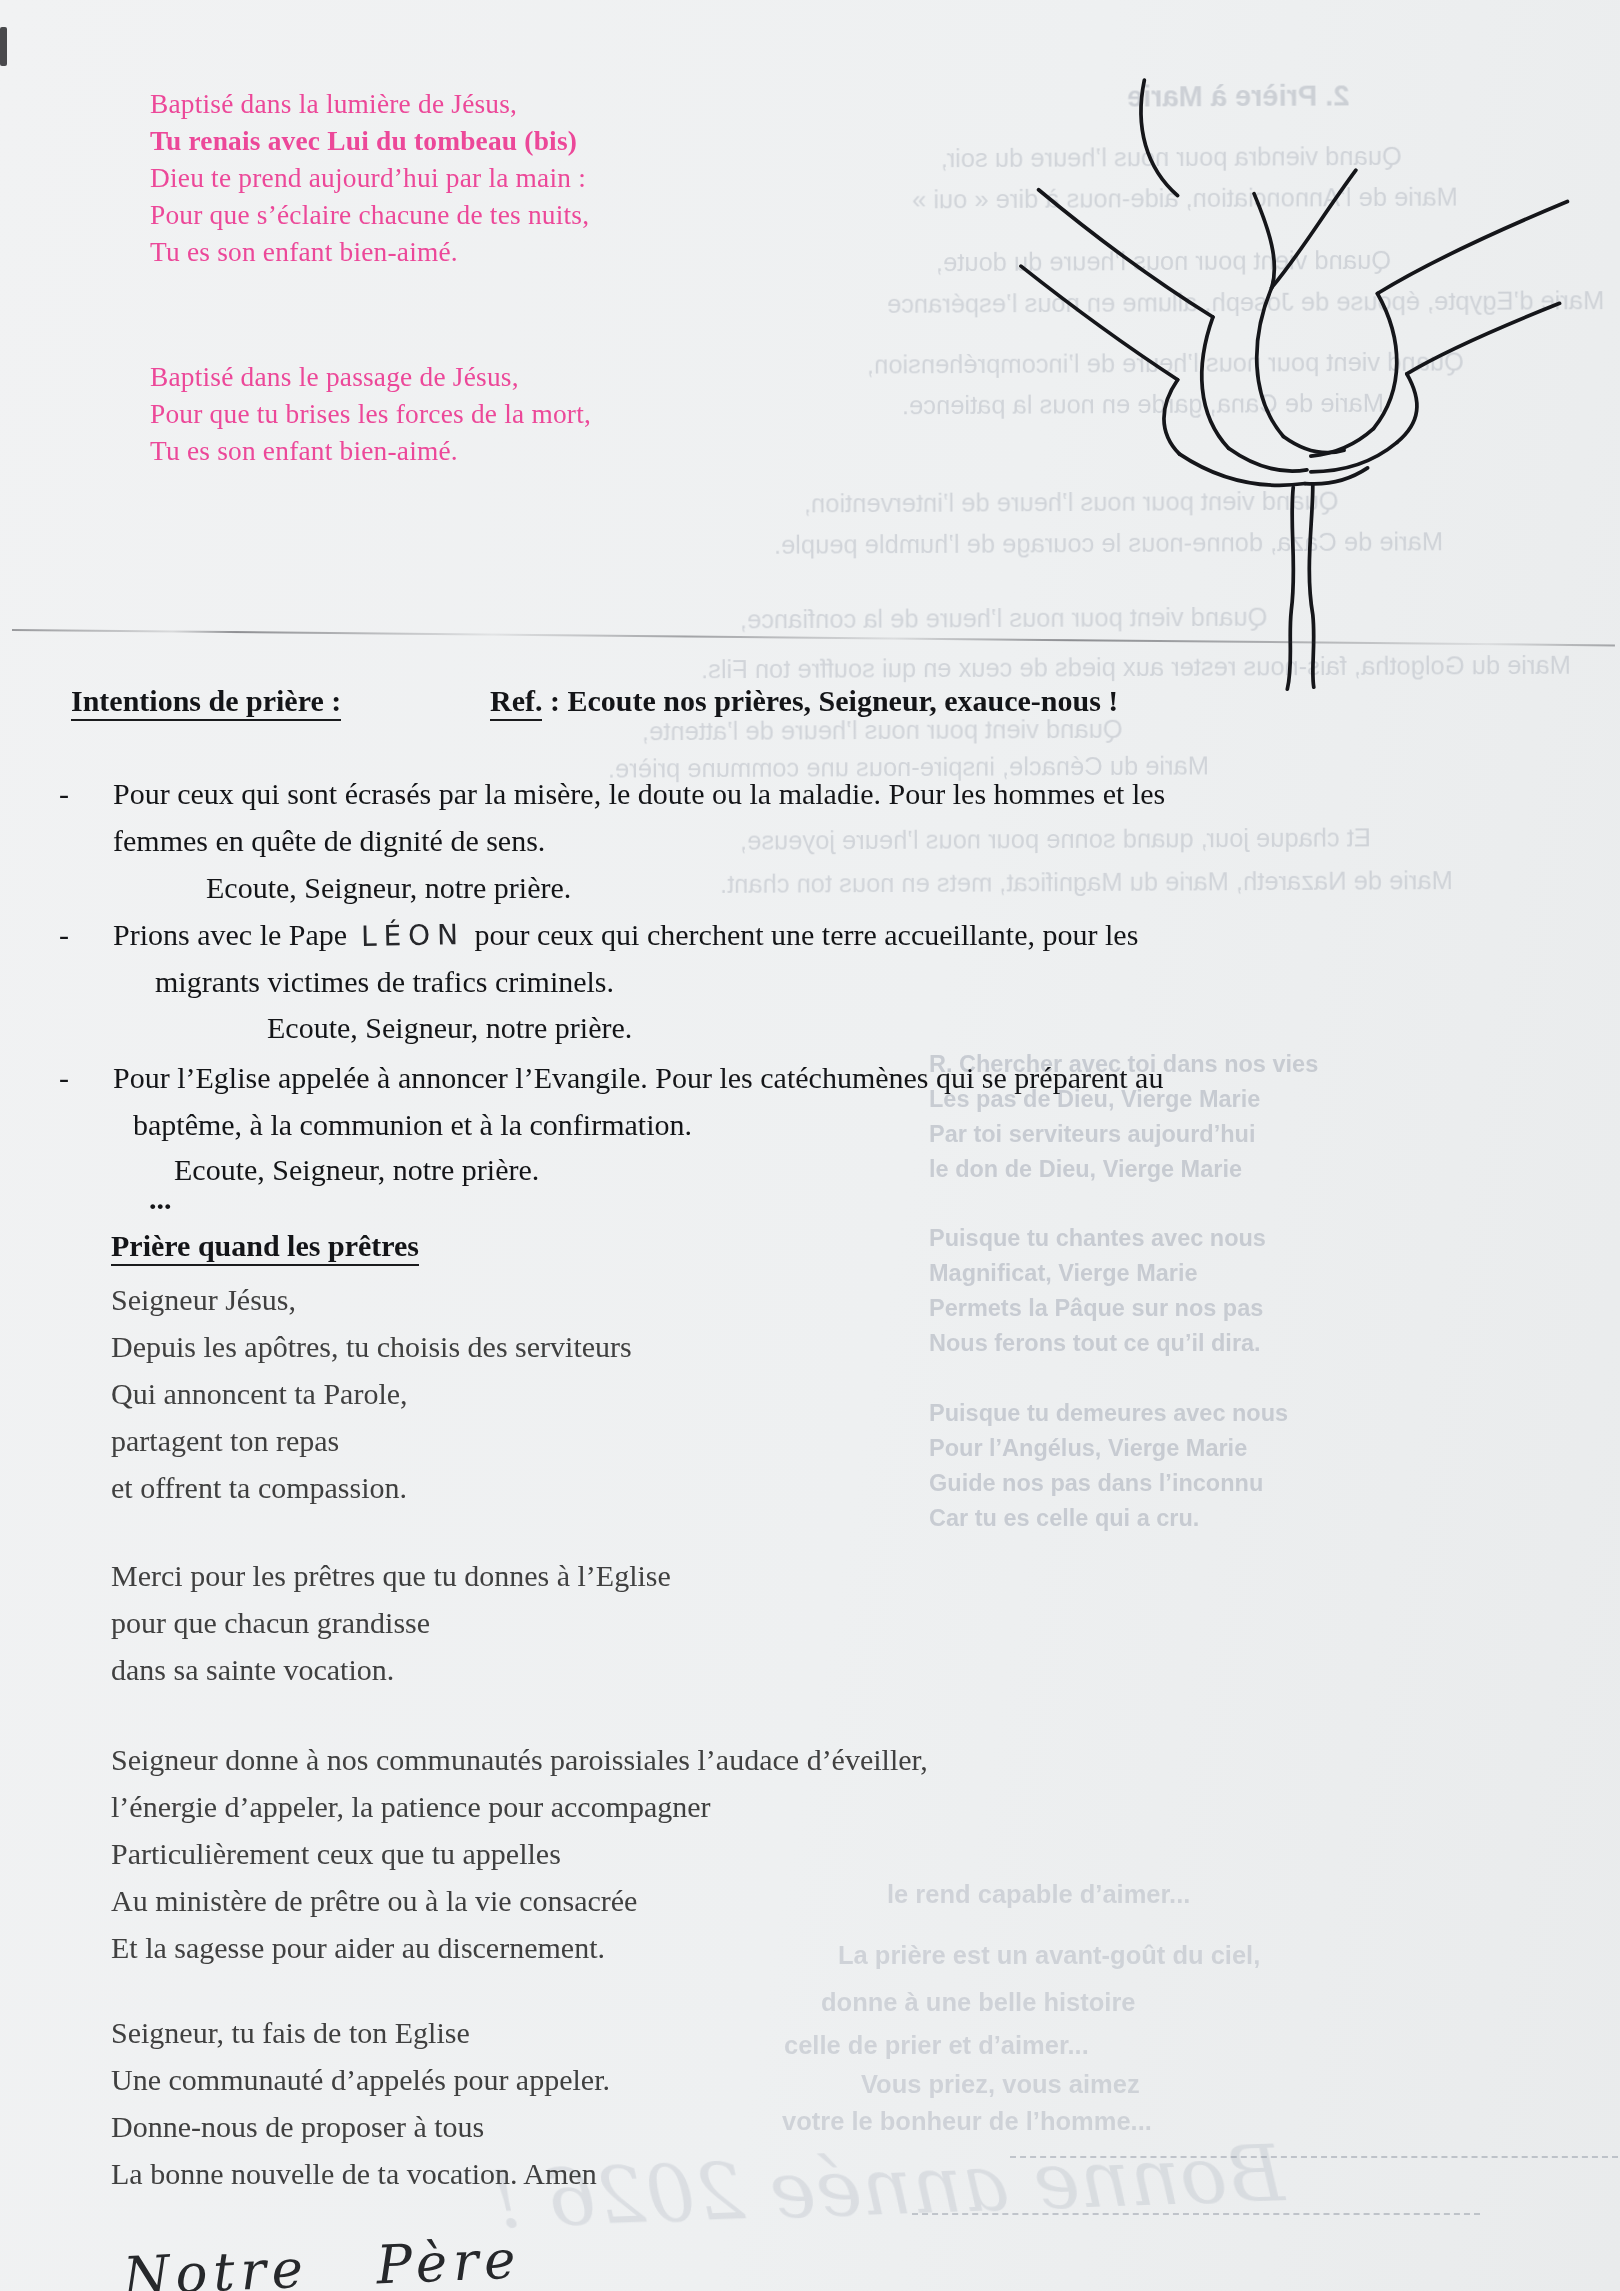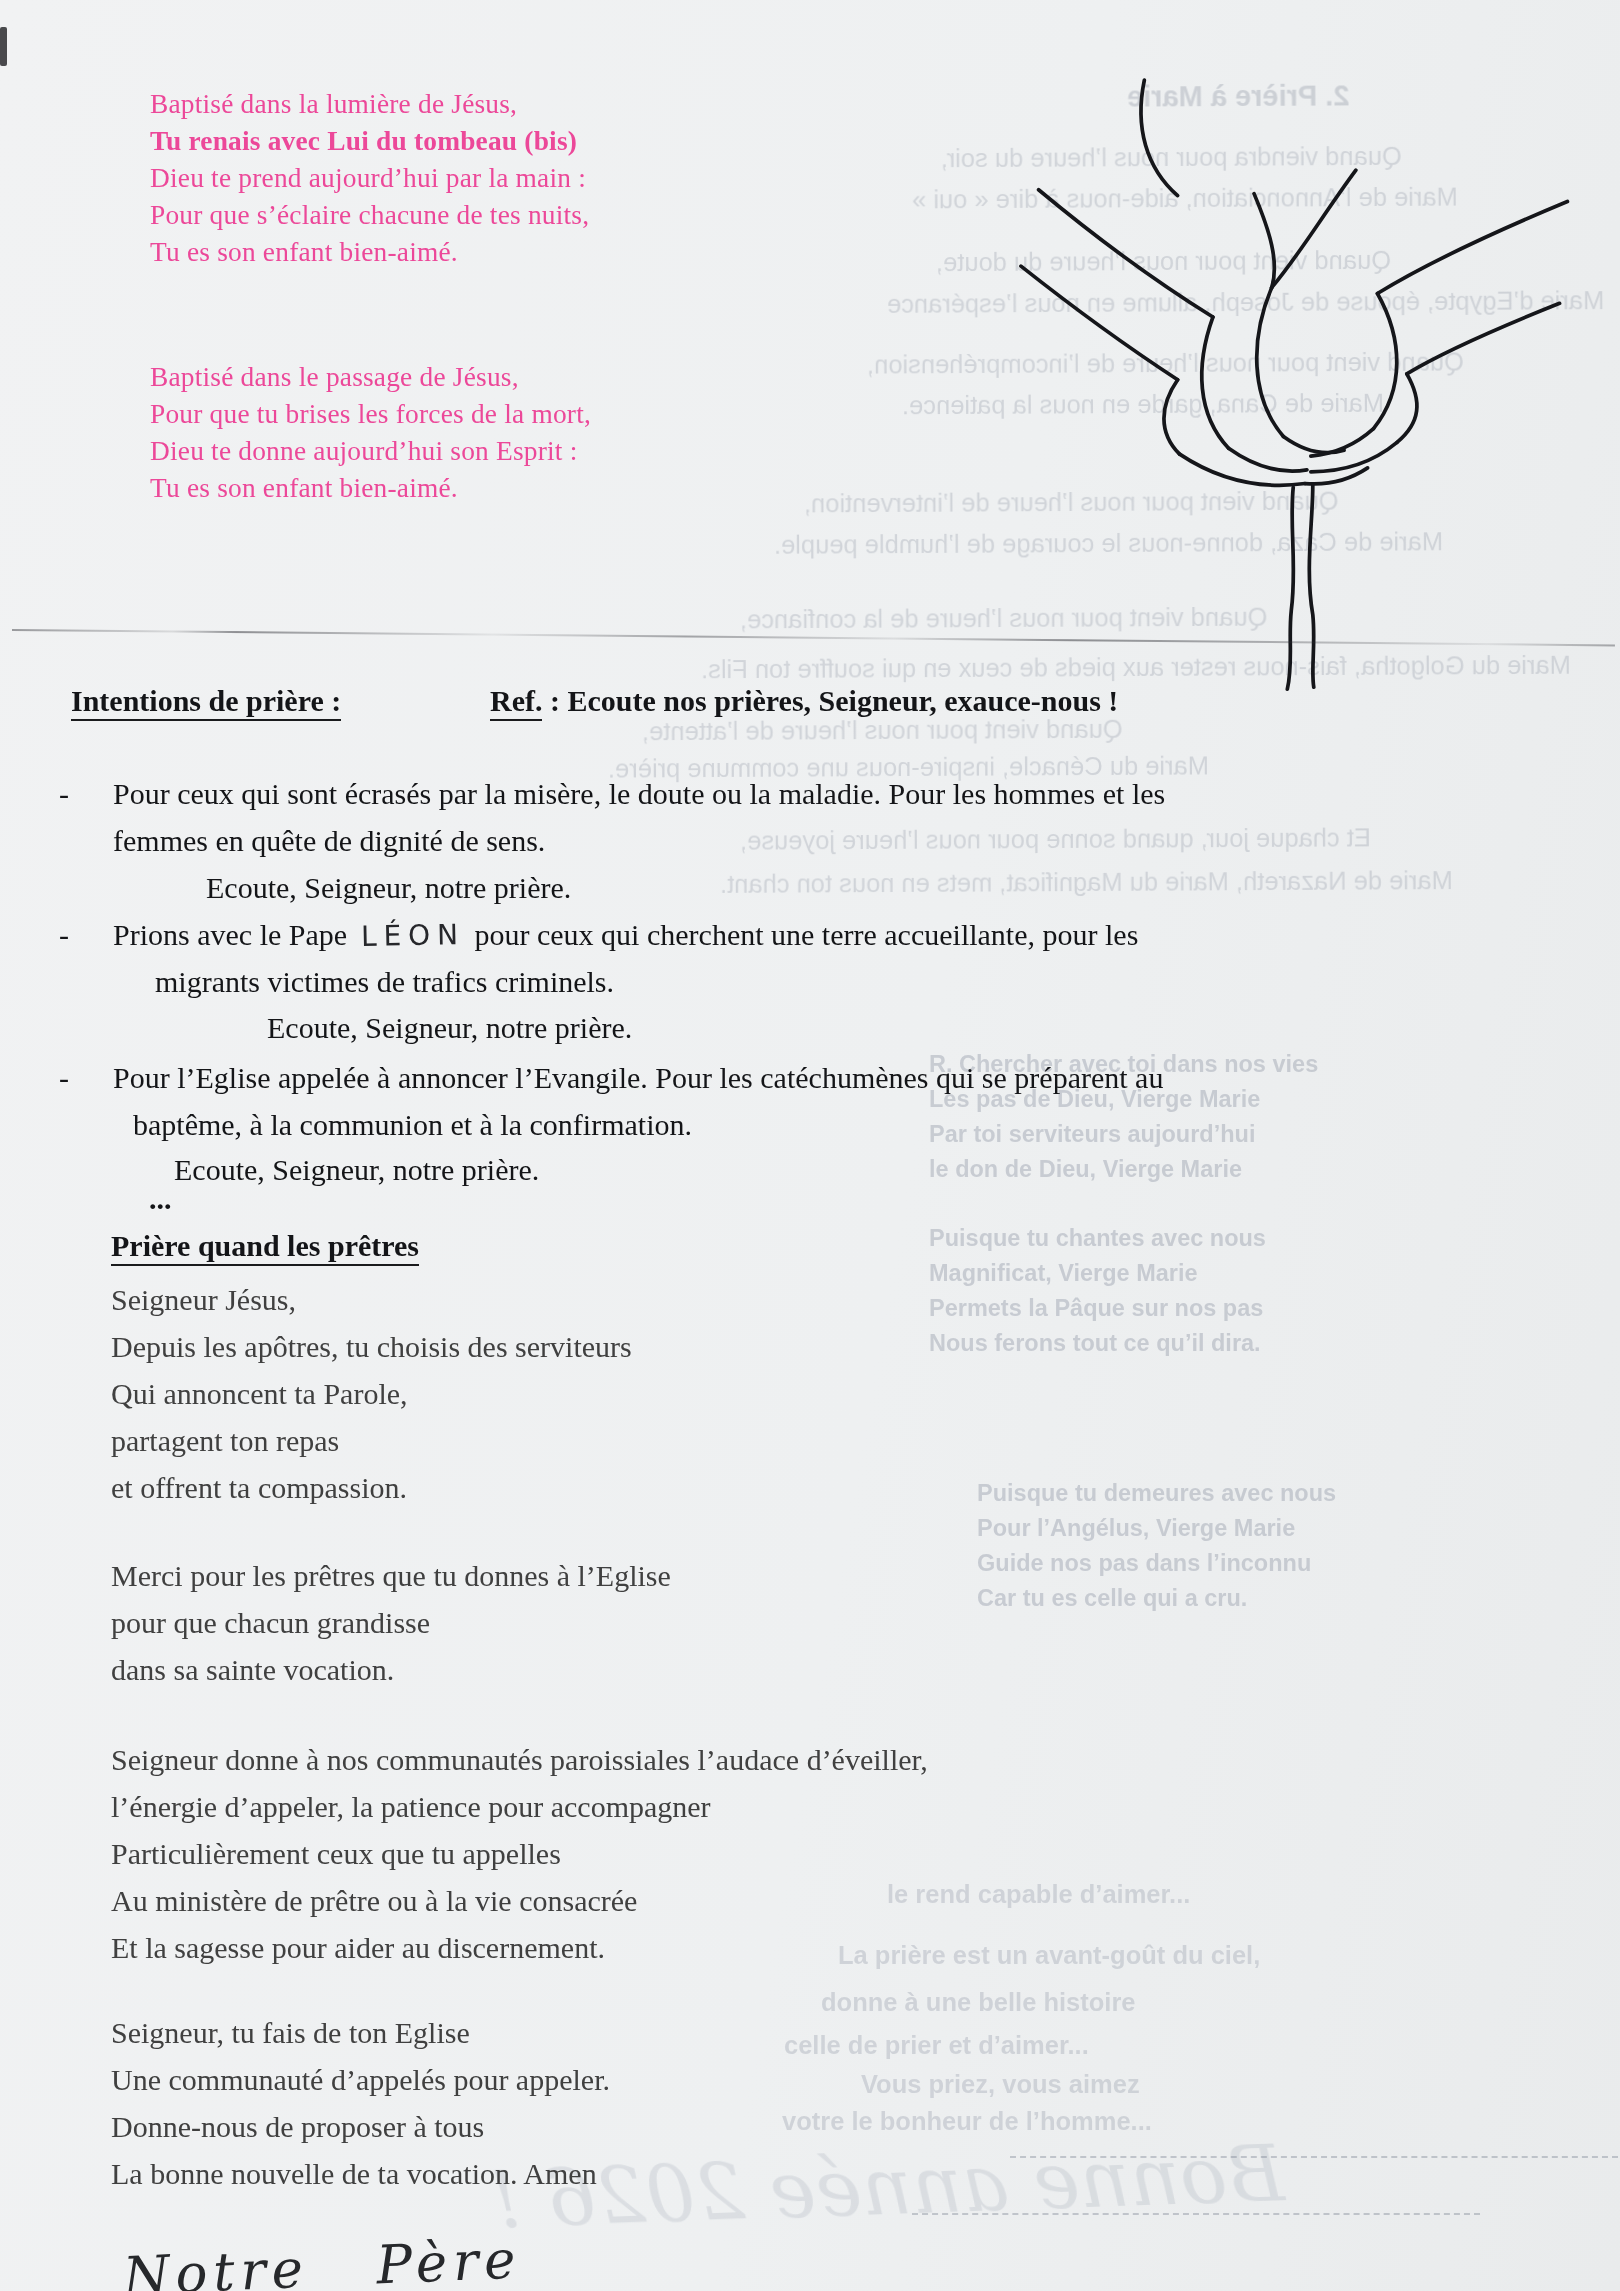--- a/index.html
+++ b/index.html
@@ -97,7 +97,6 @@
 <div class="abs song" style="left:150px;top:359px;">
   <div>Baptisé dans le passage de Jésus,</div>
   <div>Pour que tu brises les forces de la mort,</div>
-  <div>Dieu te donne aujourd’hui son Esprit :</div>
   <div>Tu es son enfant bien-aimé.</div>
 </div>
 

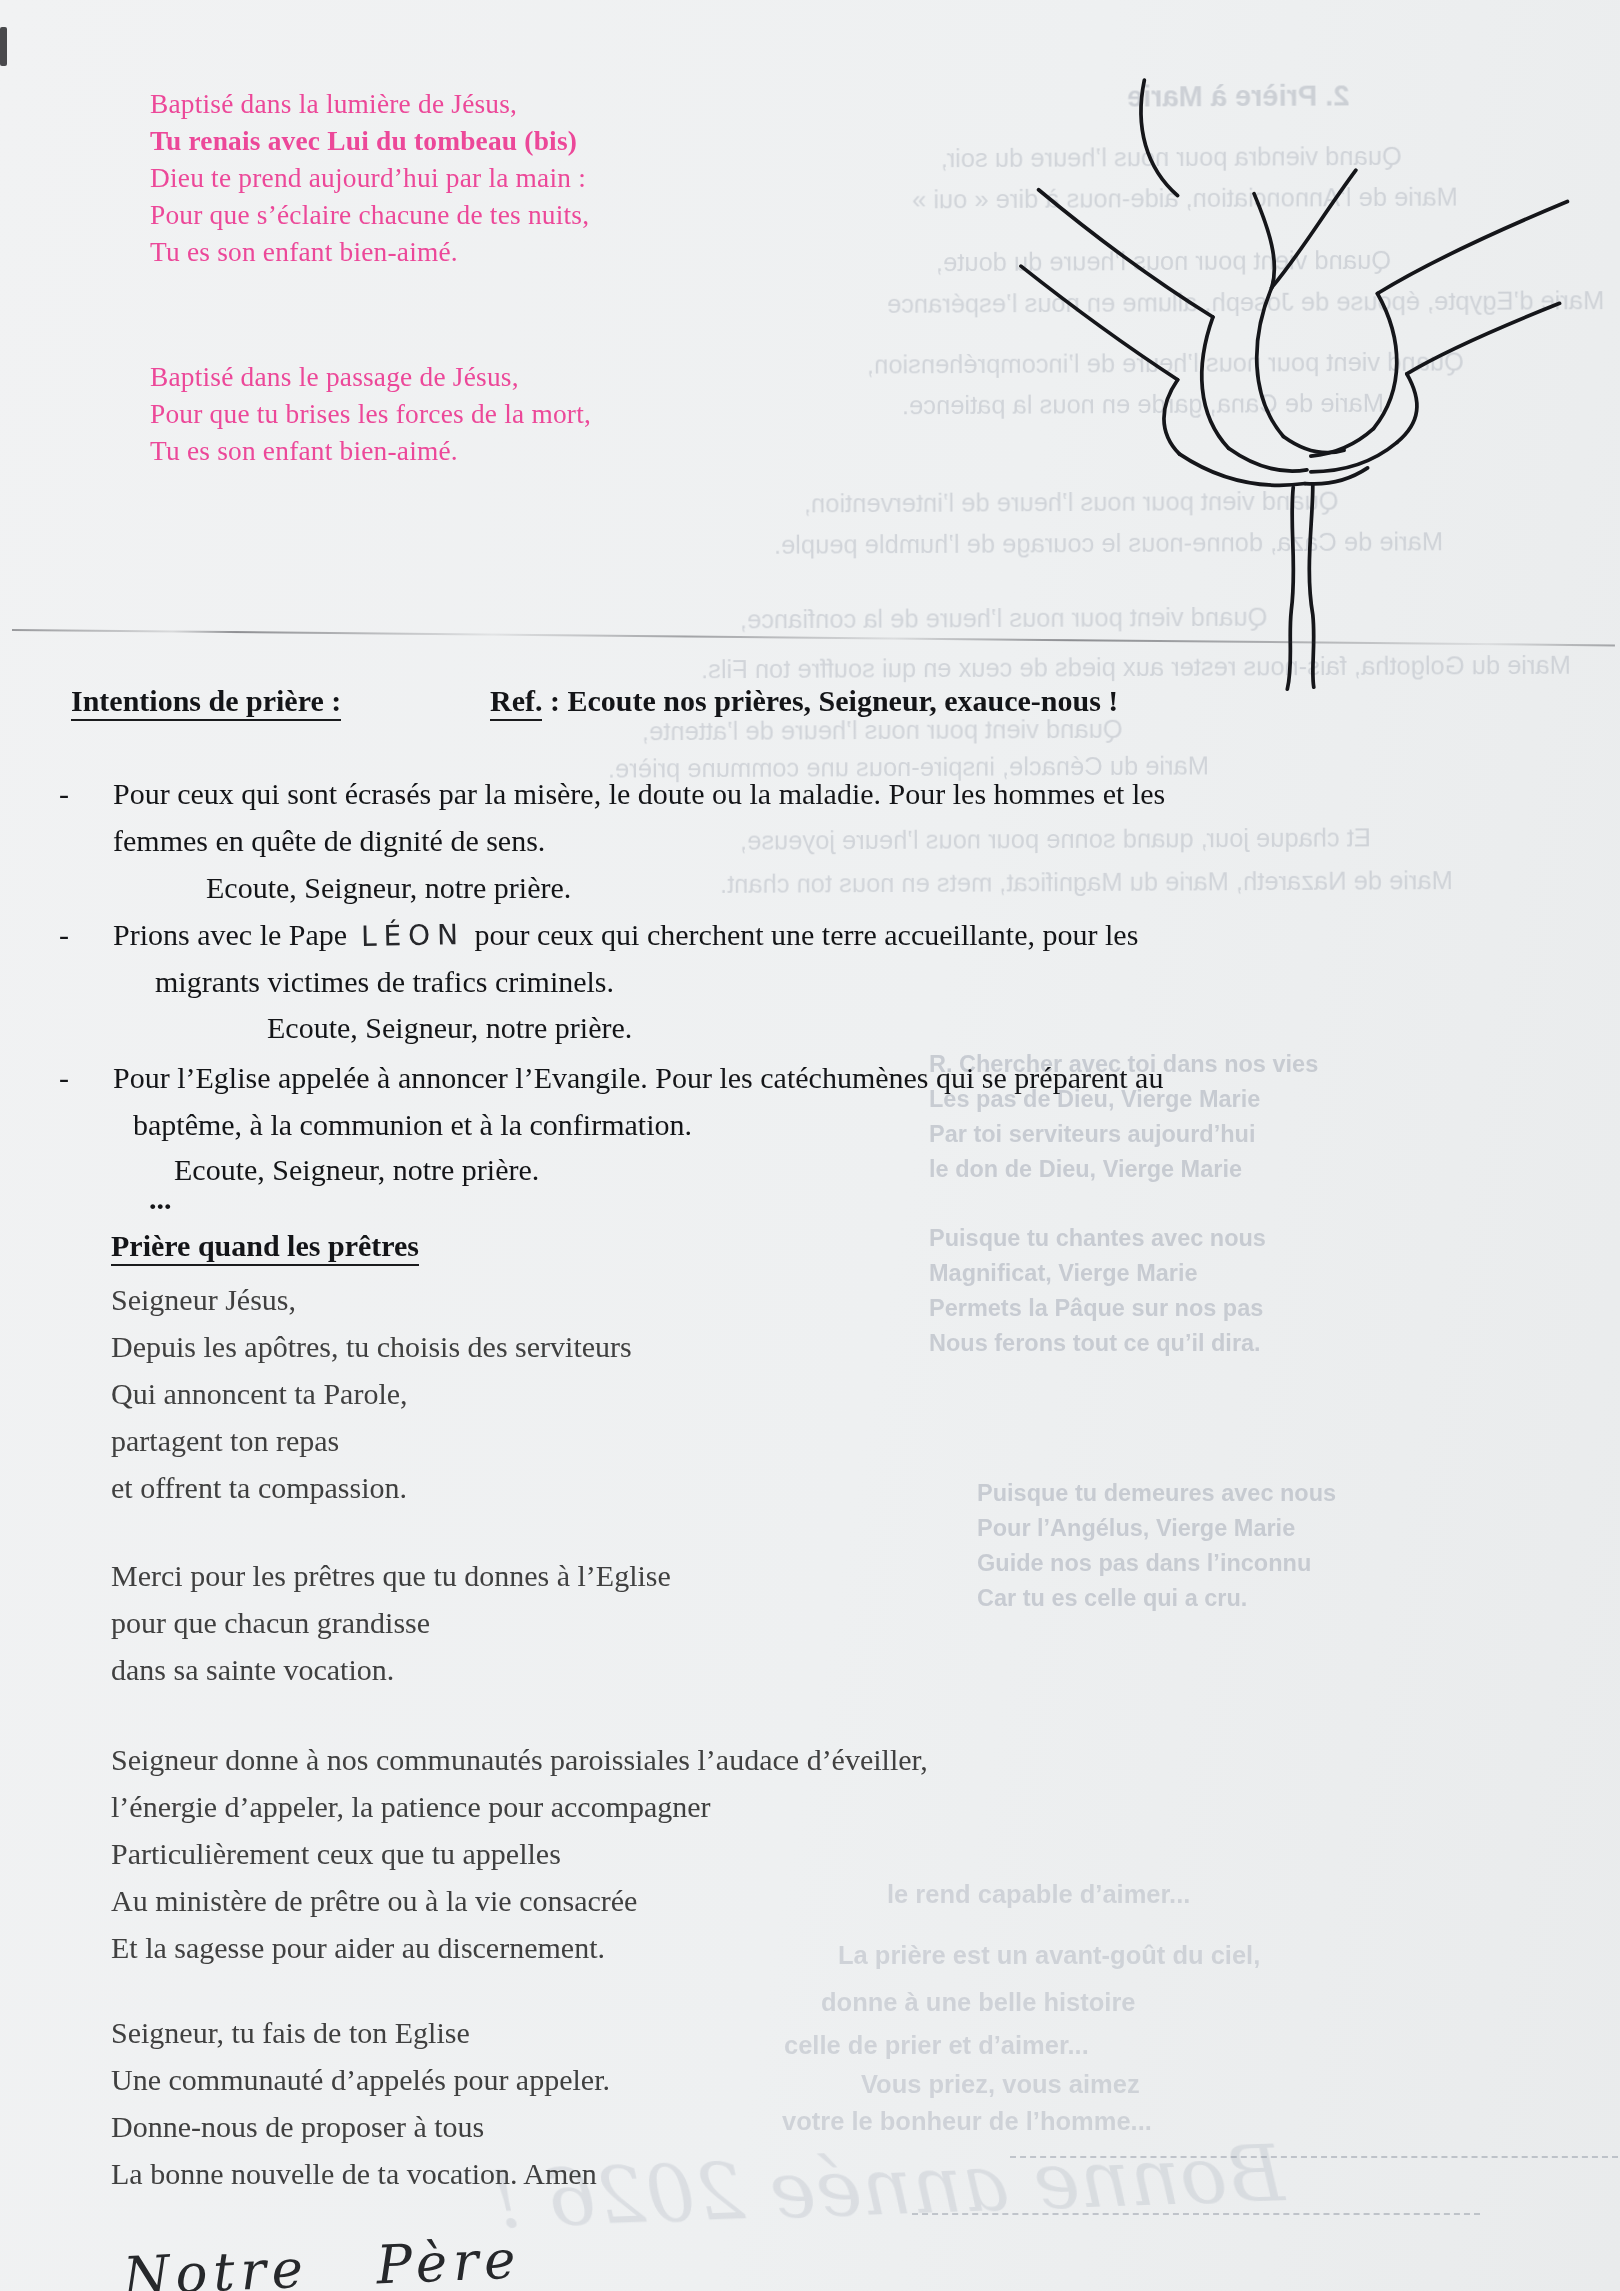--- a/index.html
+++ b/index.html
@@ -71,7 +71,7 @@
     <div>Permets la Pâque sur nos pas</div>
     <div>Nous ferons tout ce qu’il dira.</div>
   </div>
-<div class="abs ghost gcol" style="left:929px;top:1476px;margin-left:48px;">
+<div class="abs ghost gcol" style="left:929px;top:1396px;">
     <div>Puisque tu demeures avec nous</div>
     <div>Pour l’Angélus, Vierge Marie</div>
     <div>Guide nos pas dans l’inconnu</div>

